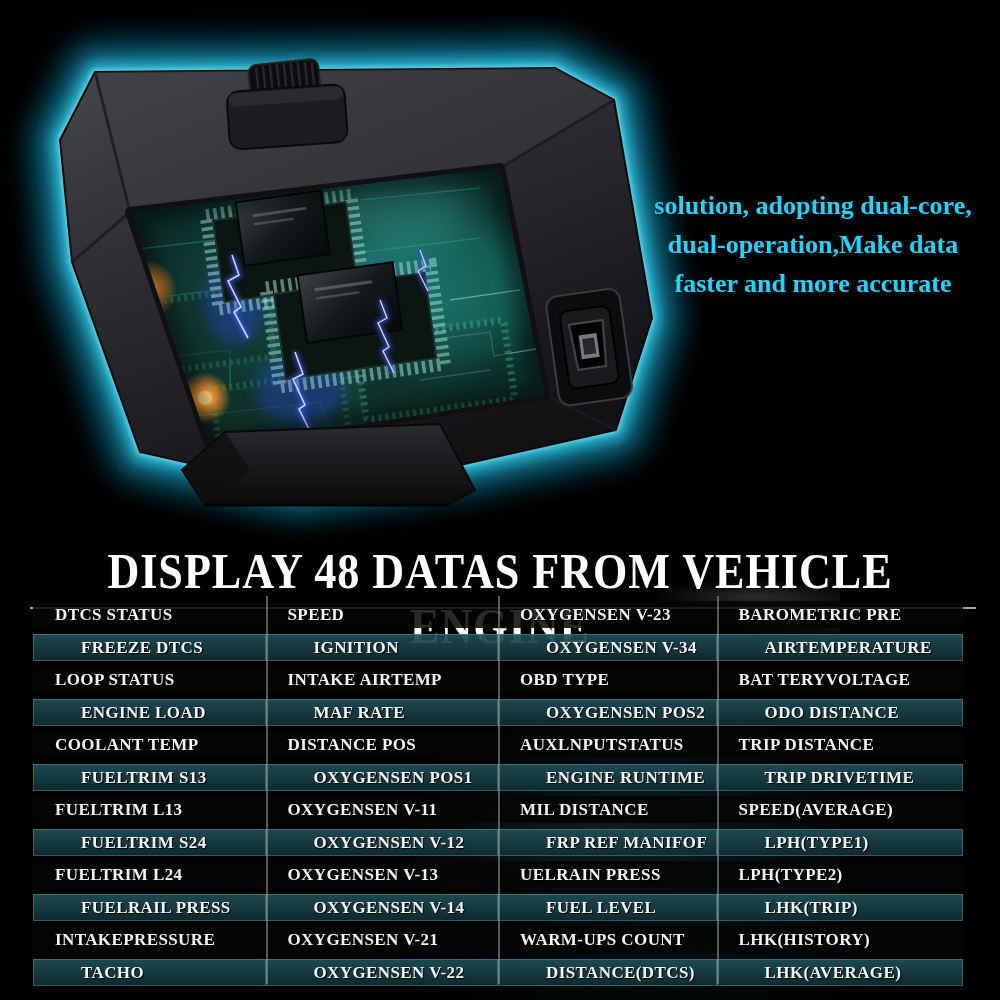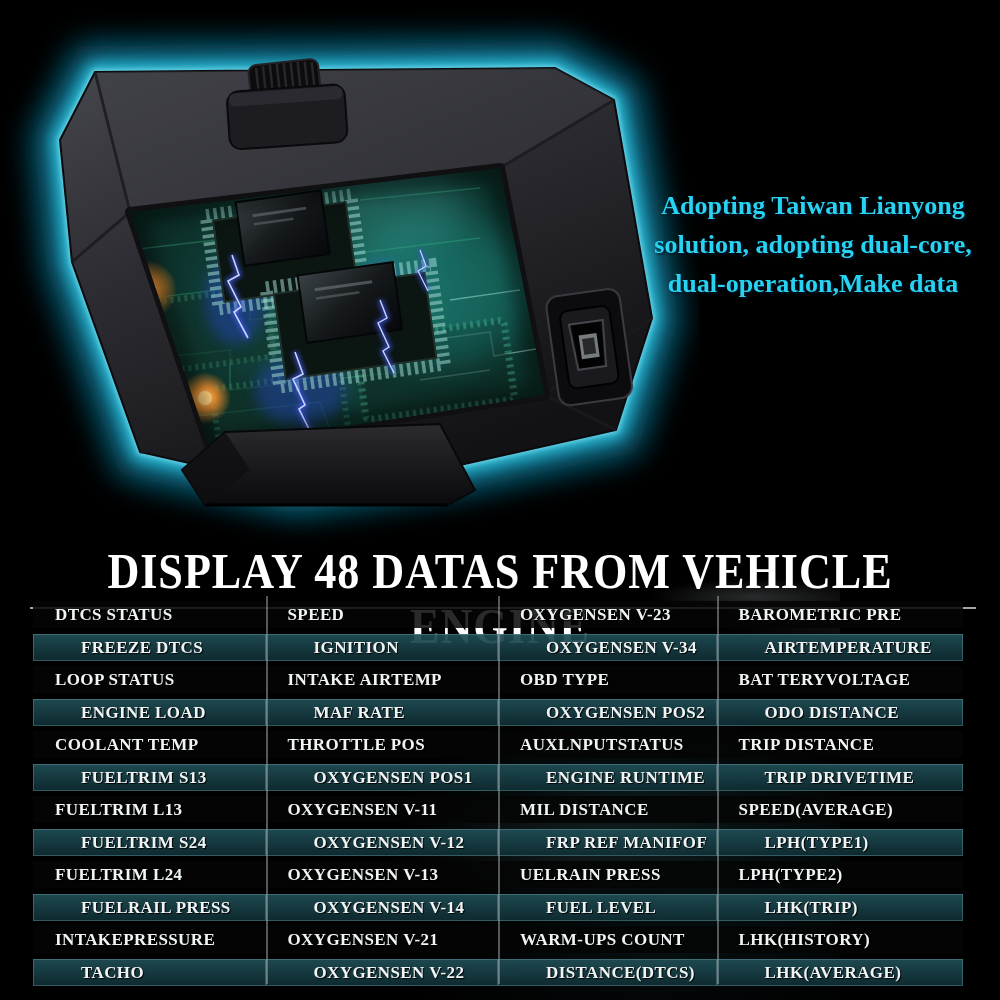--- a/index.html
+++ b/index.html
@@ -195,7 +195,6 @@
     </svg>
 
     <div class="hero-text">
-      <div>Adopting Taiwan Lianyong</div>
       <div>solution, adopting dual-core,</div>
       <div>dual-operation,Make data</div>
     </div>

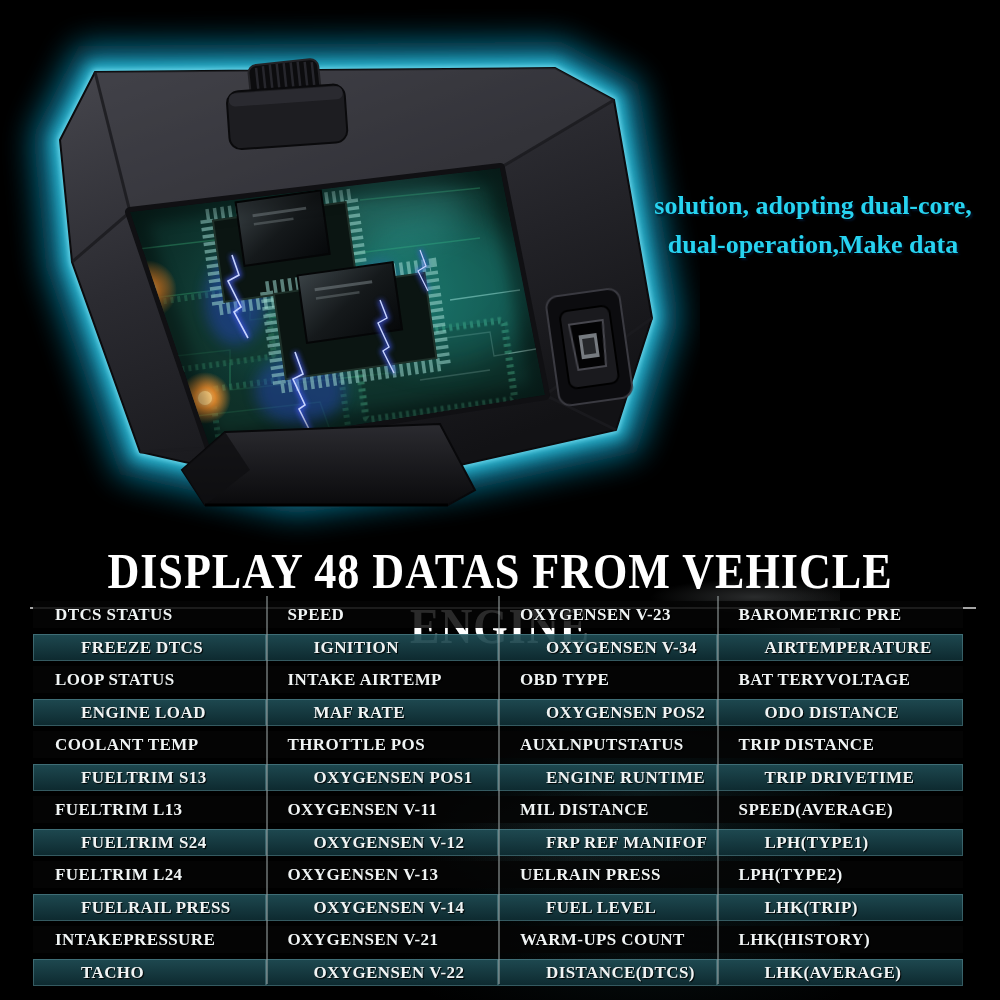--- a/index.html
+++ b/index.html
@@ -197,6 +197,7 @@
     <div class="hero-text">
       <div>solution, adopting dual-core,</div>
       <div>dual-operation,Make data</div>
+      <div>faster and more accurate</div>
     </div>
   </section>
 

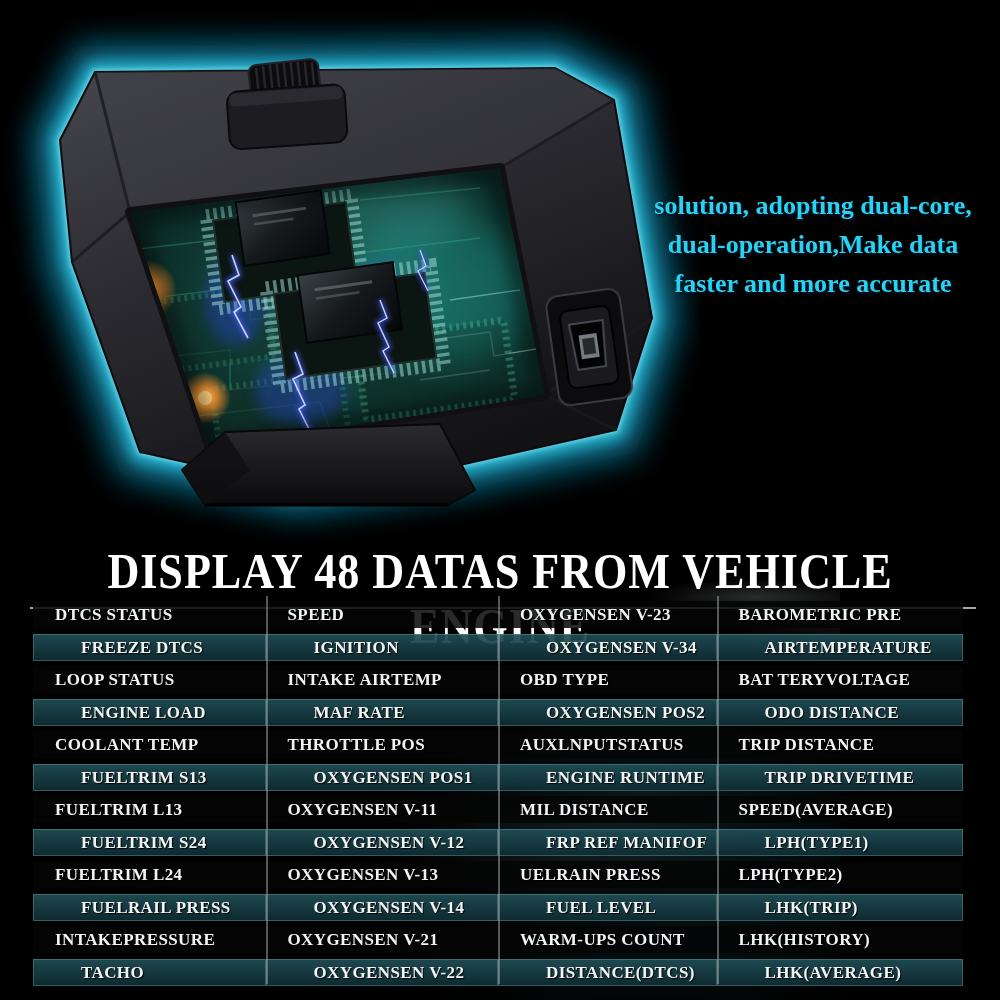--- a/index.html
+++ b/index.html
@@ -211,7 +211,7 @@
           <div class="t-row"><div class="t-cell teal">FREEZE DTCS</div><div class="t-cell teal">IGNITION</div><div class="t-cell teal">OXYGENSEN V-34</div><div class="t-cell teal">AIRTEMPERATURE</div></div>
           <div class="t-row"><div class="t-cell dark">LOOP STATUS</div><div class="t-cell dark">INTAKE AIRTEMP</div><div class="t-cell dark">OBD TYPE</div><div class="t-cell dark">BAT TERYVOLTAGE</div></div>
           <div class="t-row"><div class="t-cell teal">ENGINE LOAD</div><div class="t-cell teal">MAF RATE</div><div class="t-cell teal">OXYGENSEN POS2</div><div class="t-cell teal">ODO DISTANCE</div></div>
-          <div class="t-row"><div class="t-cell dark">COOLANT TEMP</div><div class="t-cell dark">THROTTLE POS</div><div class="t-cell dark">AUXLNPUTSTATUS</div><div class="t-cell dark">TRIP DISTANCE</div></div>
+          <div class="t-row"><div class="t-cell dark">COOLANT TEMP</div><div class="t-cell dark">DISTANCE POS</div><div class="t-cell dark">AUXLNPUTSTATUS</div><div class="t-cell dark">TRIP DISTANCE</div></div>
           <div class="t-row"><div class="t-cell teal">FUELTRIM S13</div><div class="t-cell teal">OXYGENSEN POS1</div><div class="t-cell teal">ENGINE RUNTIME</div><div class="t-cell teal">TRIP DRIVETIME</div></div>
           <div class="t-row"><div class="t-cell dark">FUELTRIM L13</div><div class="t-cell dark">OXYGENSEN V-11</div><div class="t-cell dark">MIL DISTANCE</div><div class="t-cell dark">SPEED(AVERAGE)</div></div>
           <div class="t-row"><div class="t-cell teal">FUELTRIM S24</div><div class="t-cell teal">OXYGENSEN V-12</div><div class="t-cell teal">FRP REF MANIFOF</div><div class="t-cell teal">LPH(TYPE1)</div></div>

